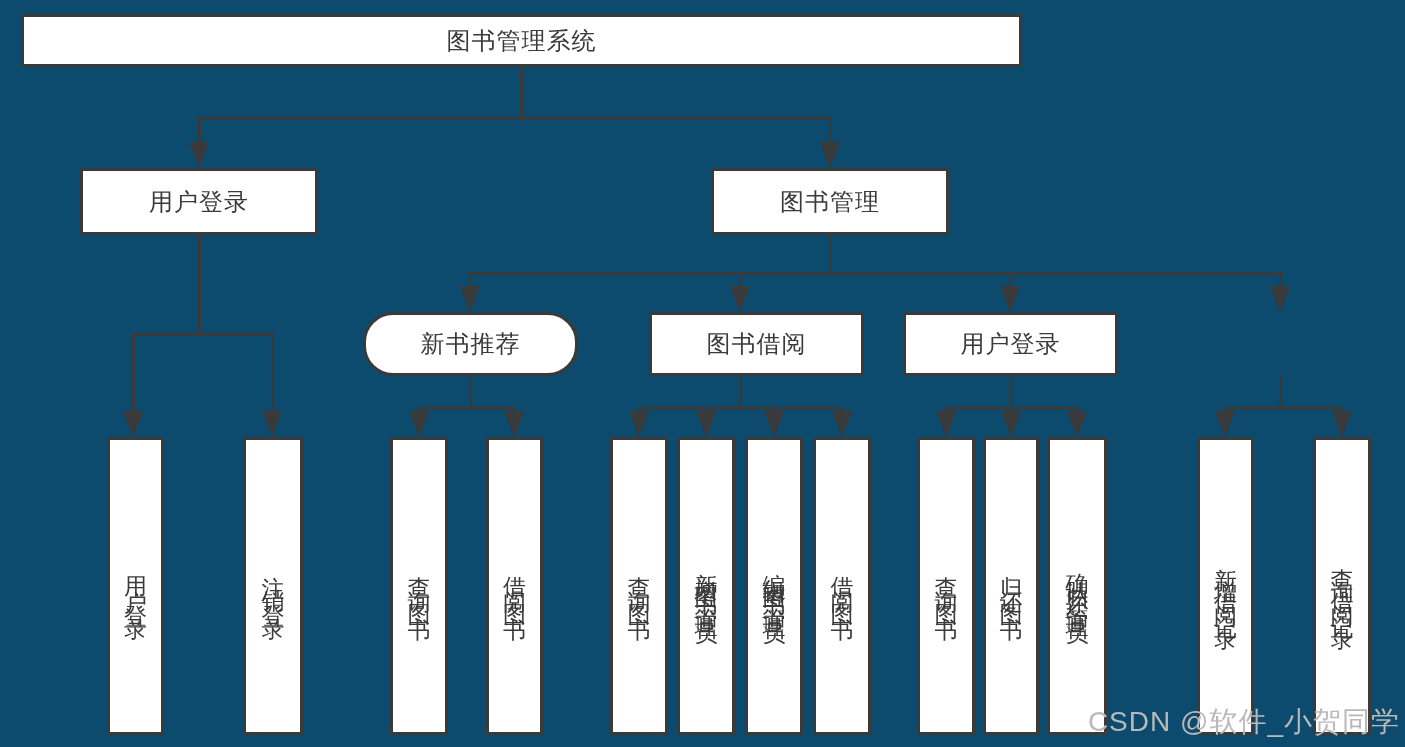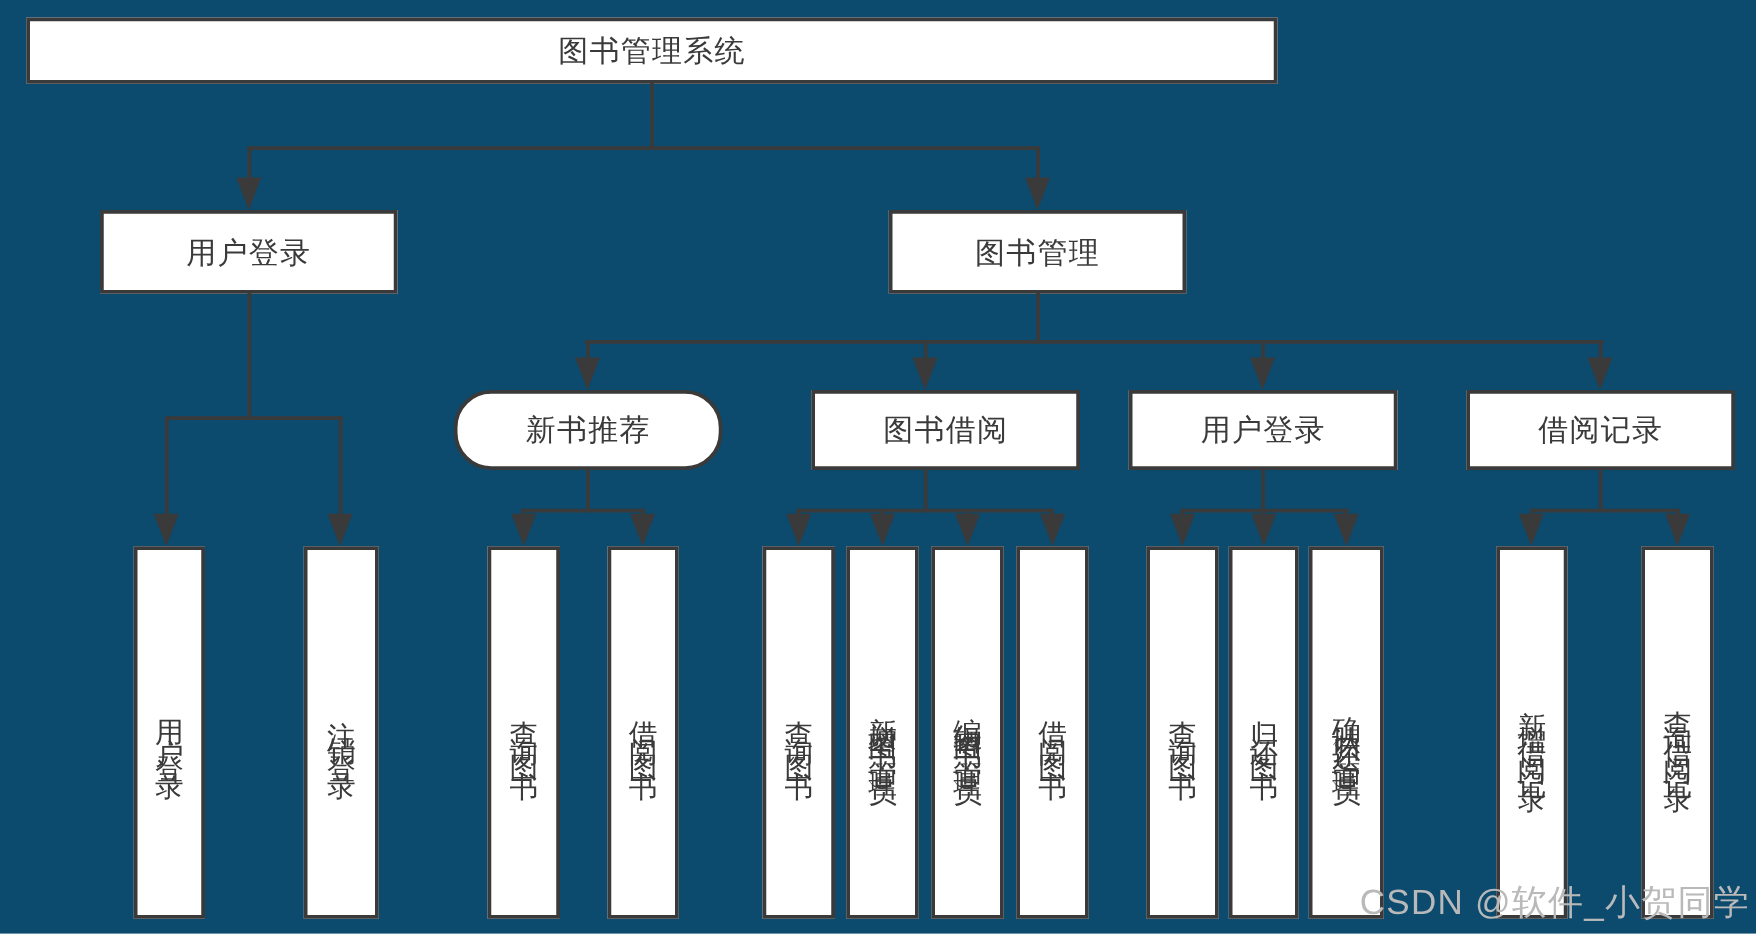--- a/index.html
+++ b/index.html
@@ -84,9 +84,6 @@
   <div class="hbox" style="left:903px;top:312px;width:215px;height:64px;">
     <span>用户登录</span>
   </div>
-  <div class="hbox" style="left:1173px;top:312px;width:215px;height:64px;">
-    <span>借阅记录</span>
-  </div>
 
   <div class="line" style="left:469px;top:374px;width:3px;height:36px;"></div>
   <div class="line" style="left:417px;top:407px;width:99px;height:3px;"></div>

